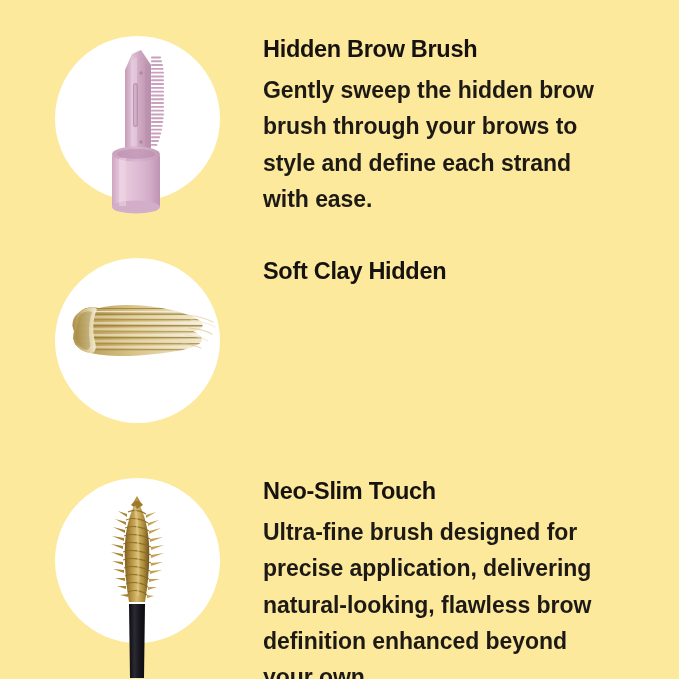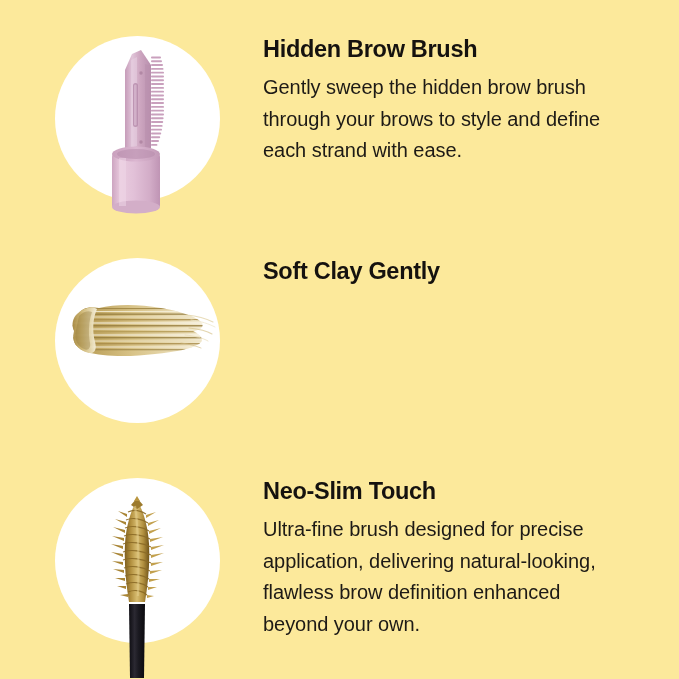--- a/index.html
+++ b/index.html
@@ -71,8 +71,8 @@
   }
   .feature-desc {
     margin: 9px 6px 0 0;
-    font-size: 20px;
-    font-weight: normal;
+    font-size: 23px;
+    font-weight: bold;
     color: #1d1a16;
     line-height: 1.58;
     letter-spacing: -0.05px;

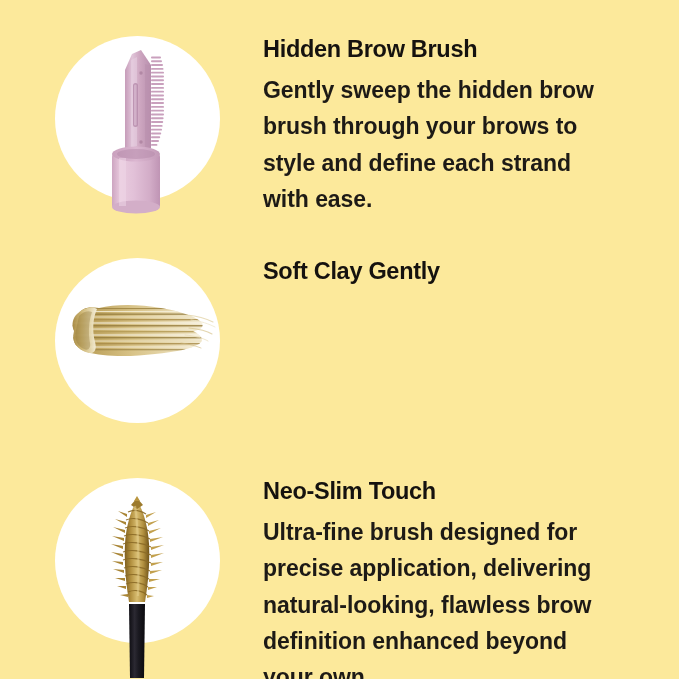--- a/index.html
+++ b/index.html
@@ -229,7 +229,7 @@
       </svg>
     </div>
     <div class="text-col">
-      <h2 class="feature-title">Soft Clay Gently</h2>
+      <h2 class="feature-title">Soft Clay Hidden</h2>
     </div>
   </div>
 

